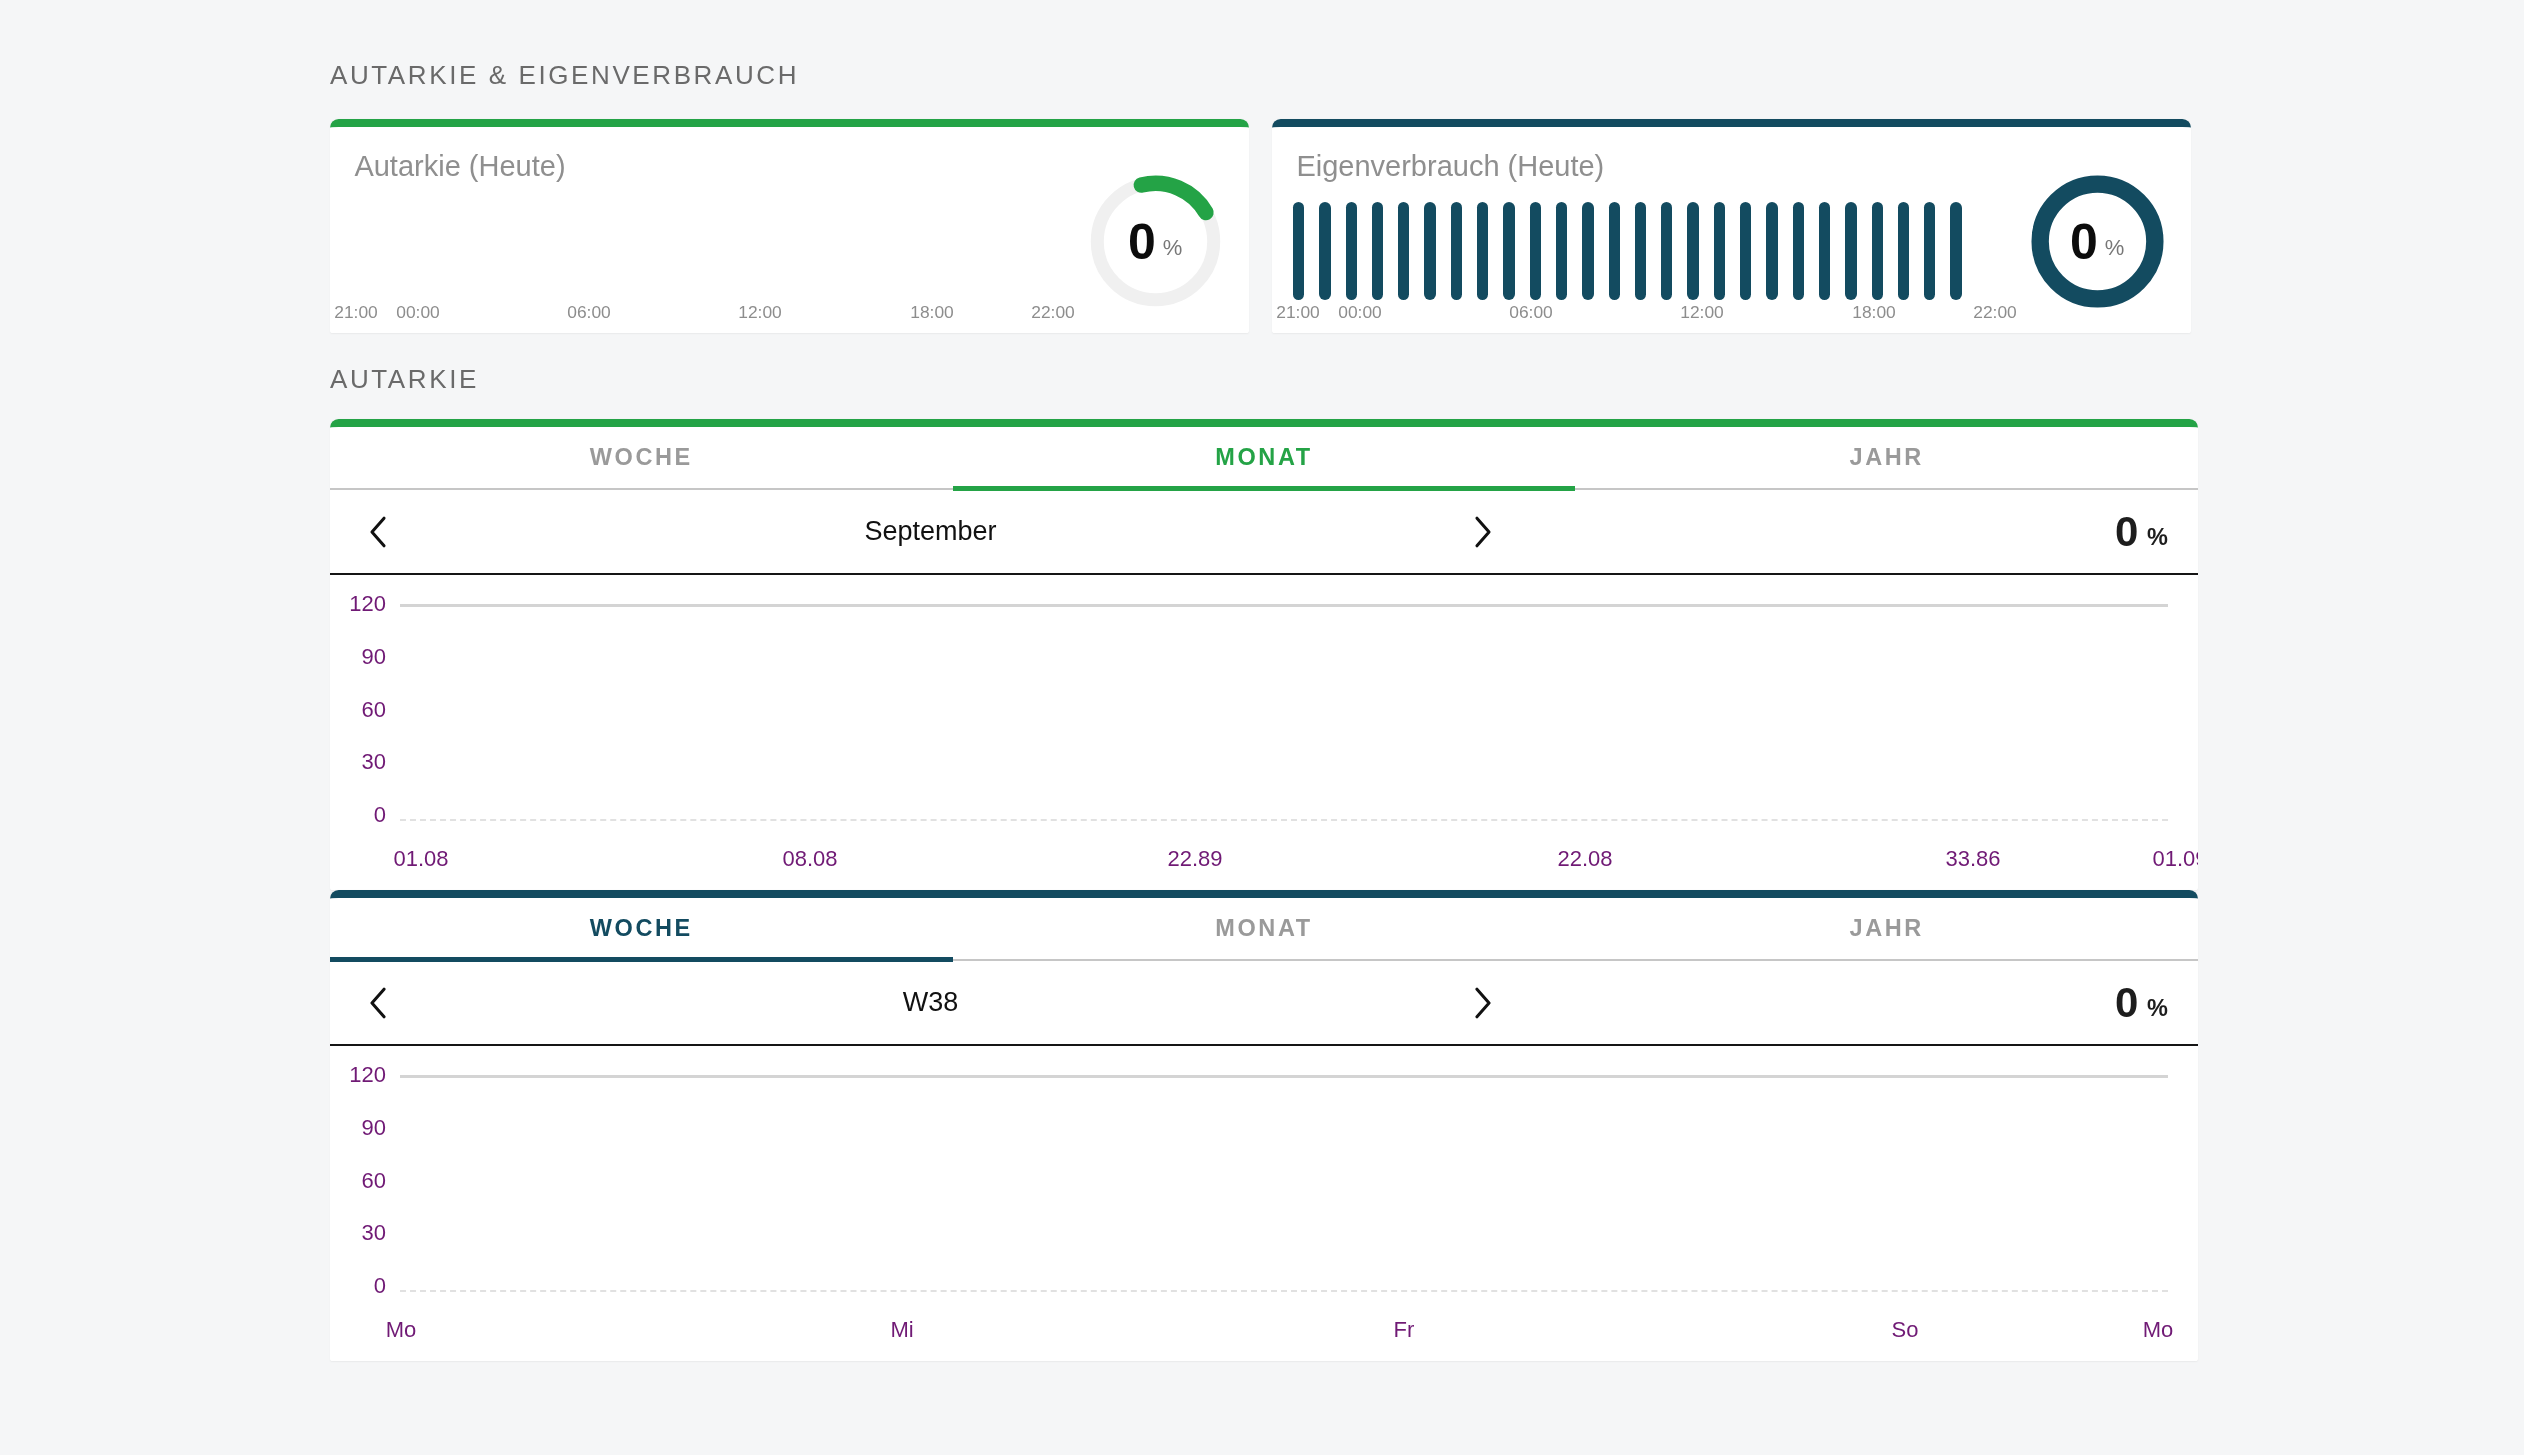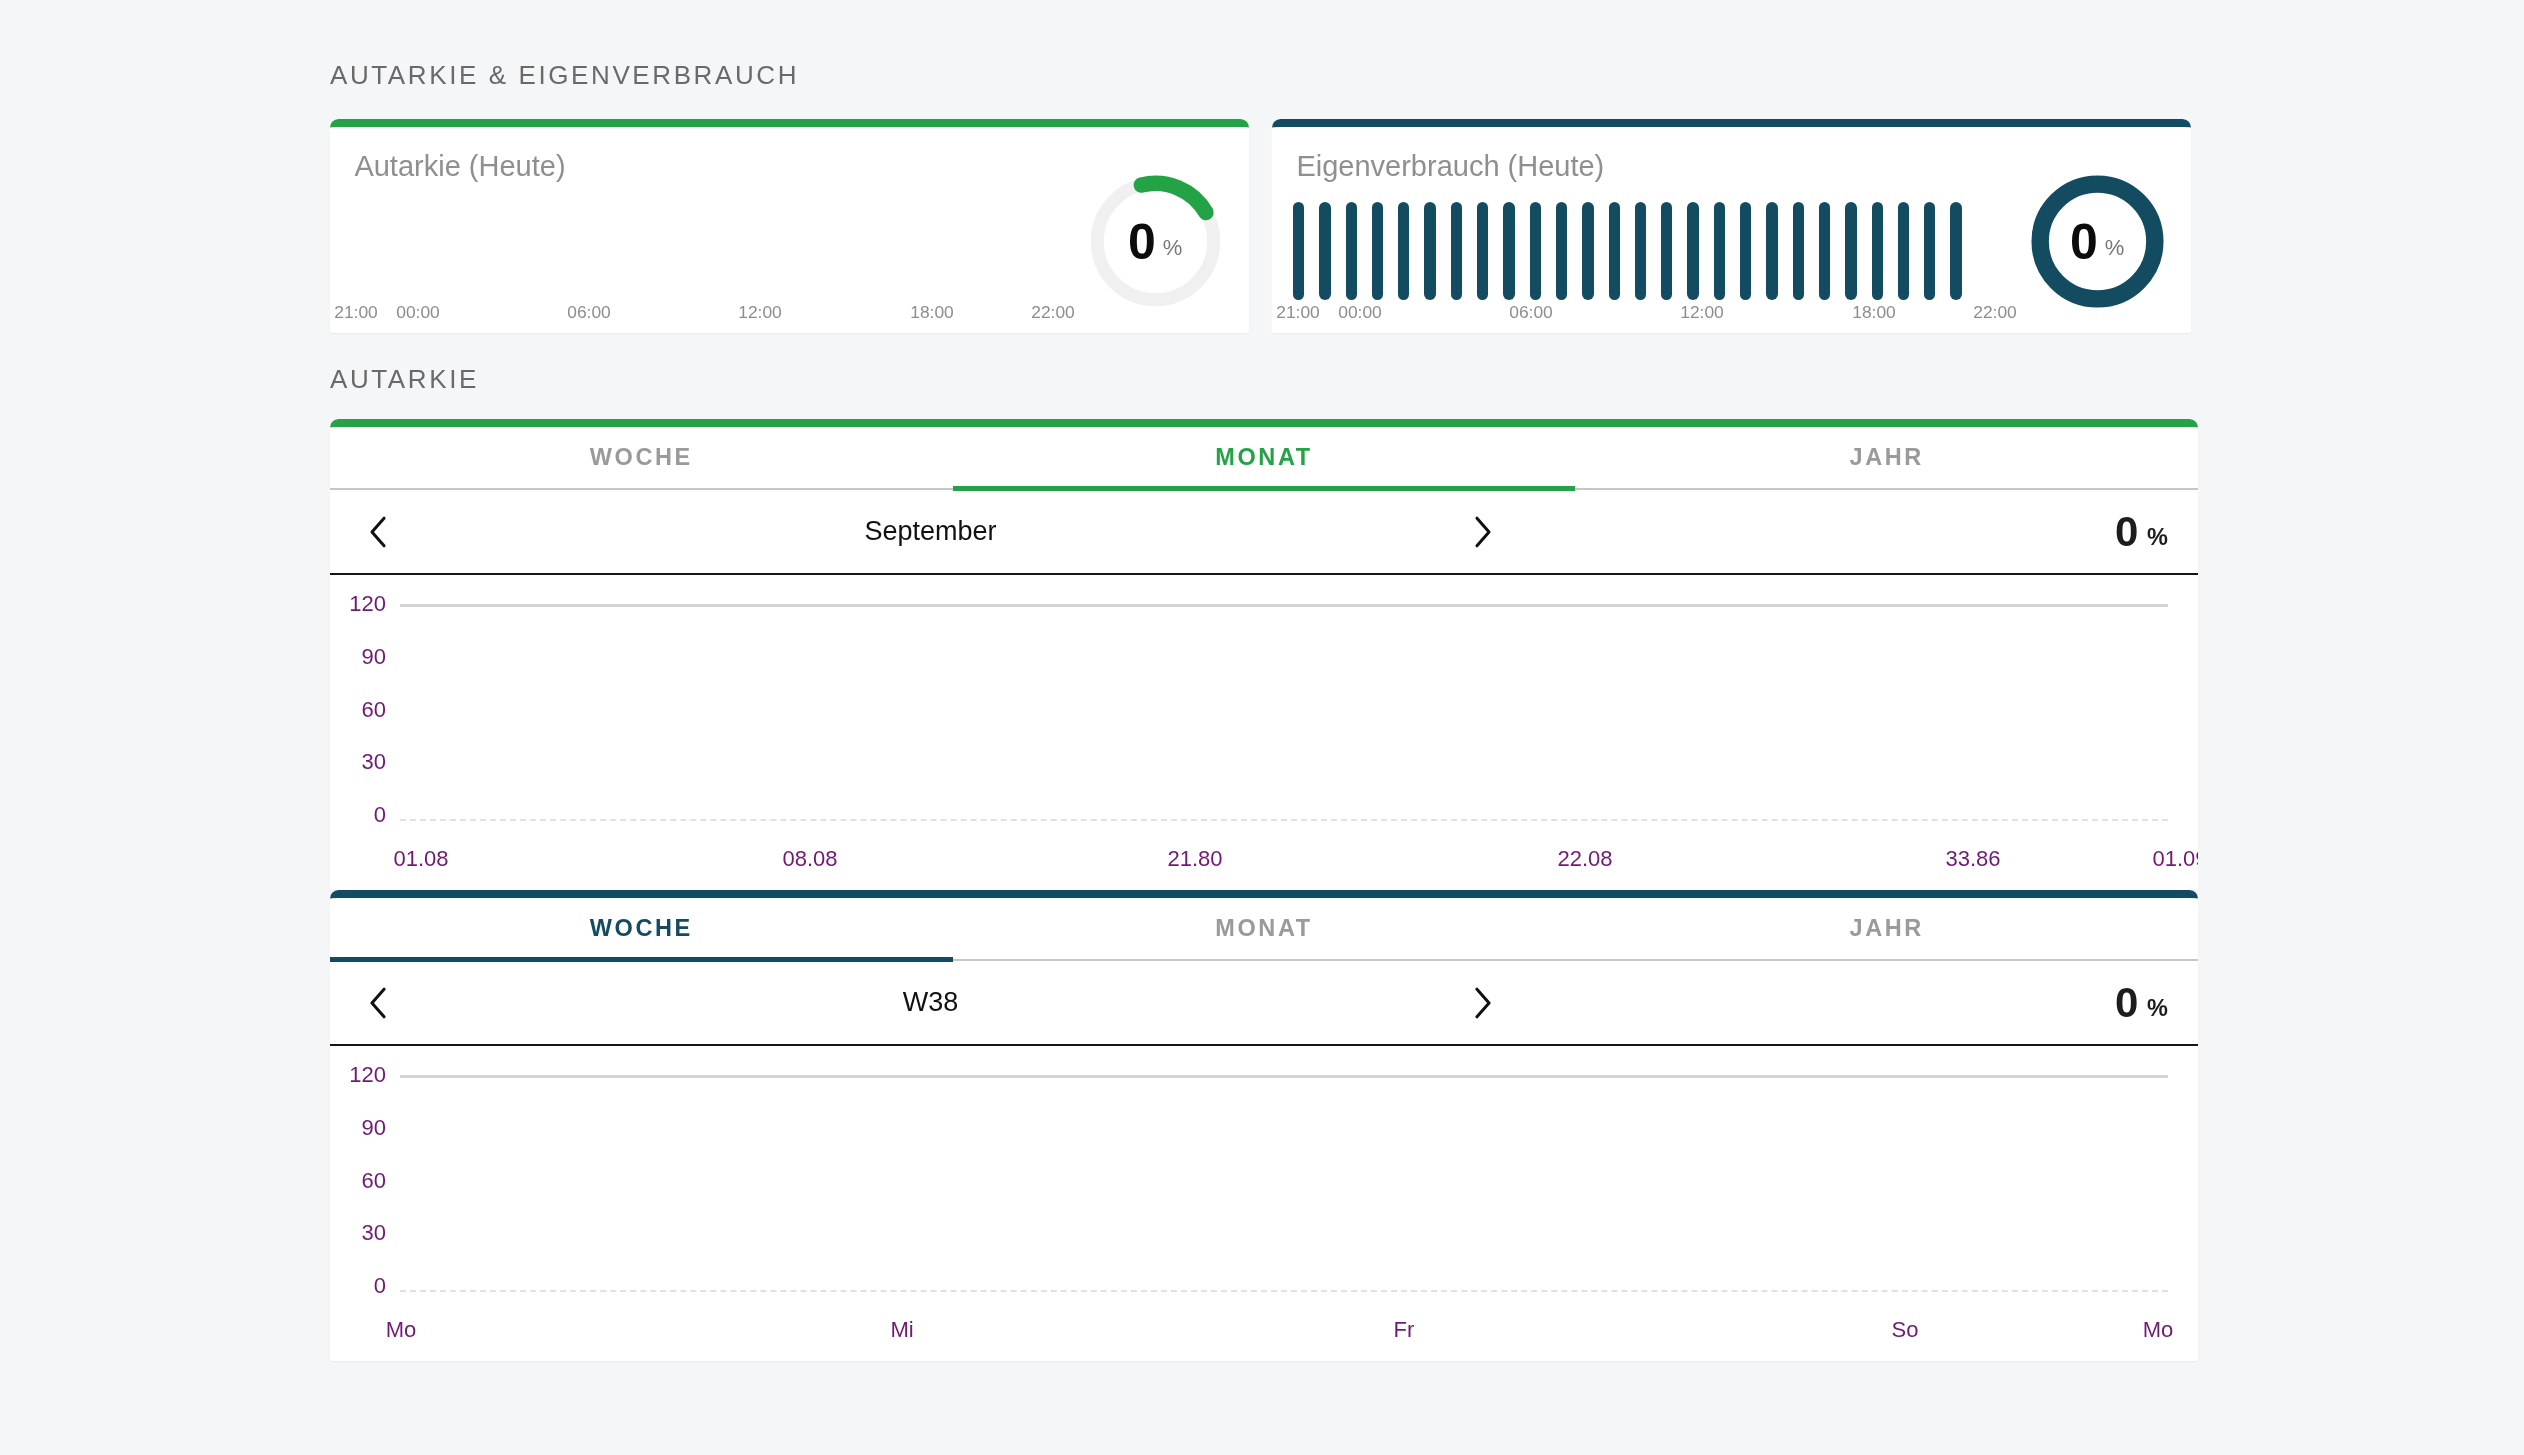--- a/index.html
+++ b/index.html
@@ -184,7 +184,7 @@
       <div class="baseline"></div>
       <span class="xtick" style="left:91px">01.08</span>
       <span class="xtick" style="left:480px">08.08</span>
-      <span class="xtick" style="left:865px">21.80</span>
+      <span class="xtick" style="left:865px">22.89</span>
       <span class="xtick" style="left:1255px">22.08</span>
       <span class="xtick" style="left:1643px">33.86</span>
       <span class="xtick" style="left:1850px">01.09</span>

